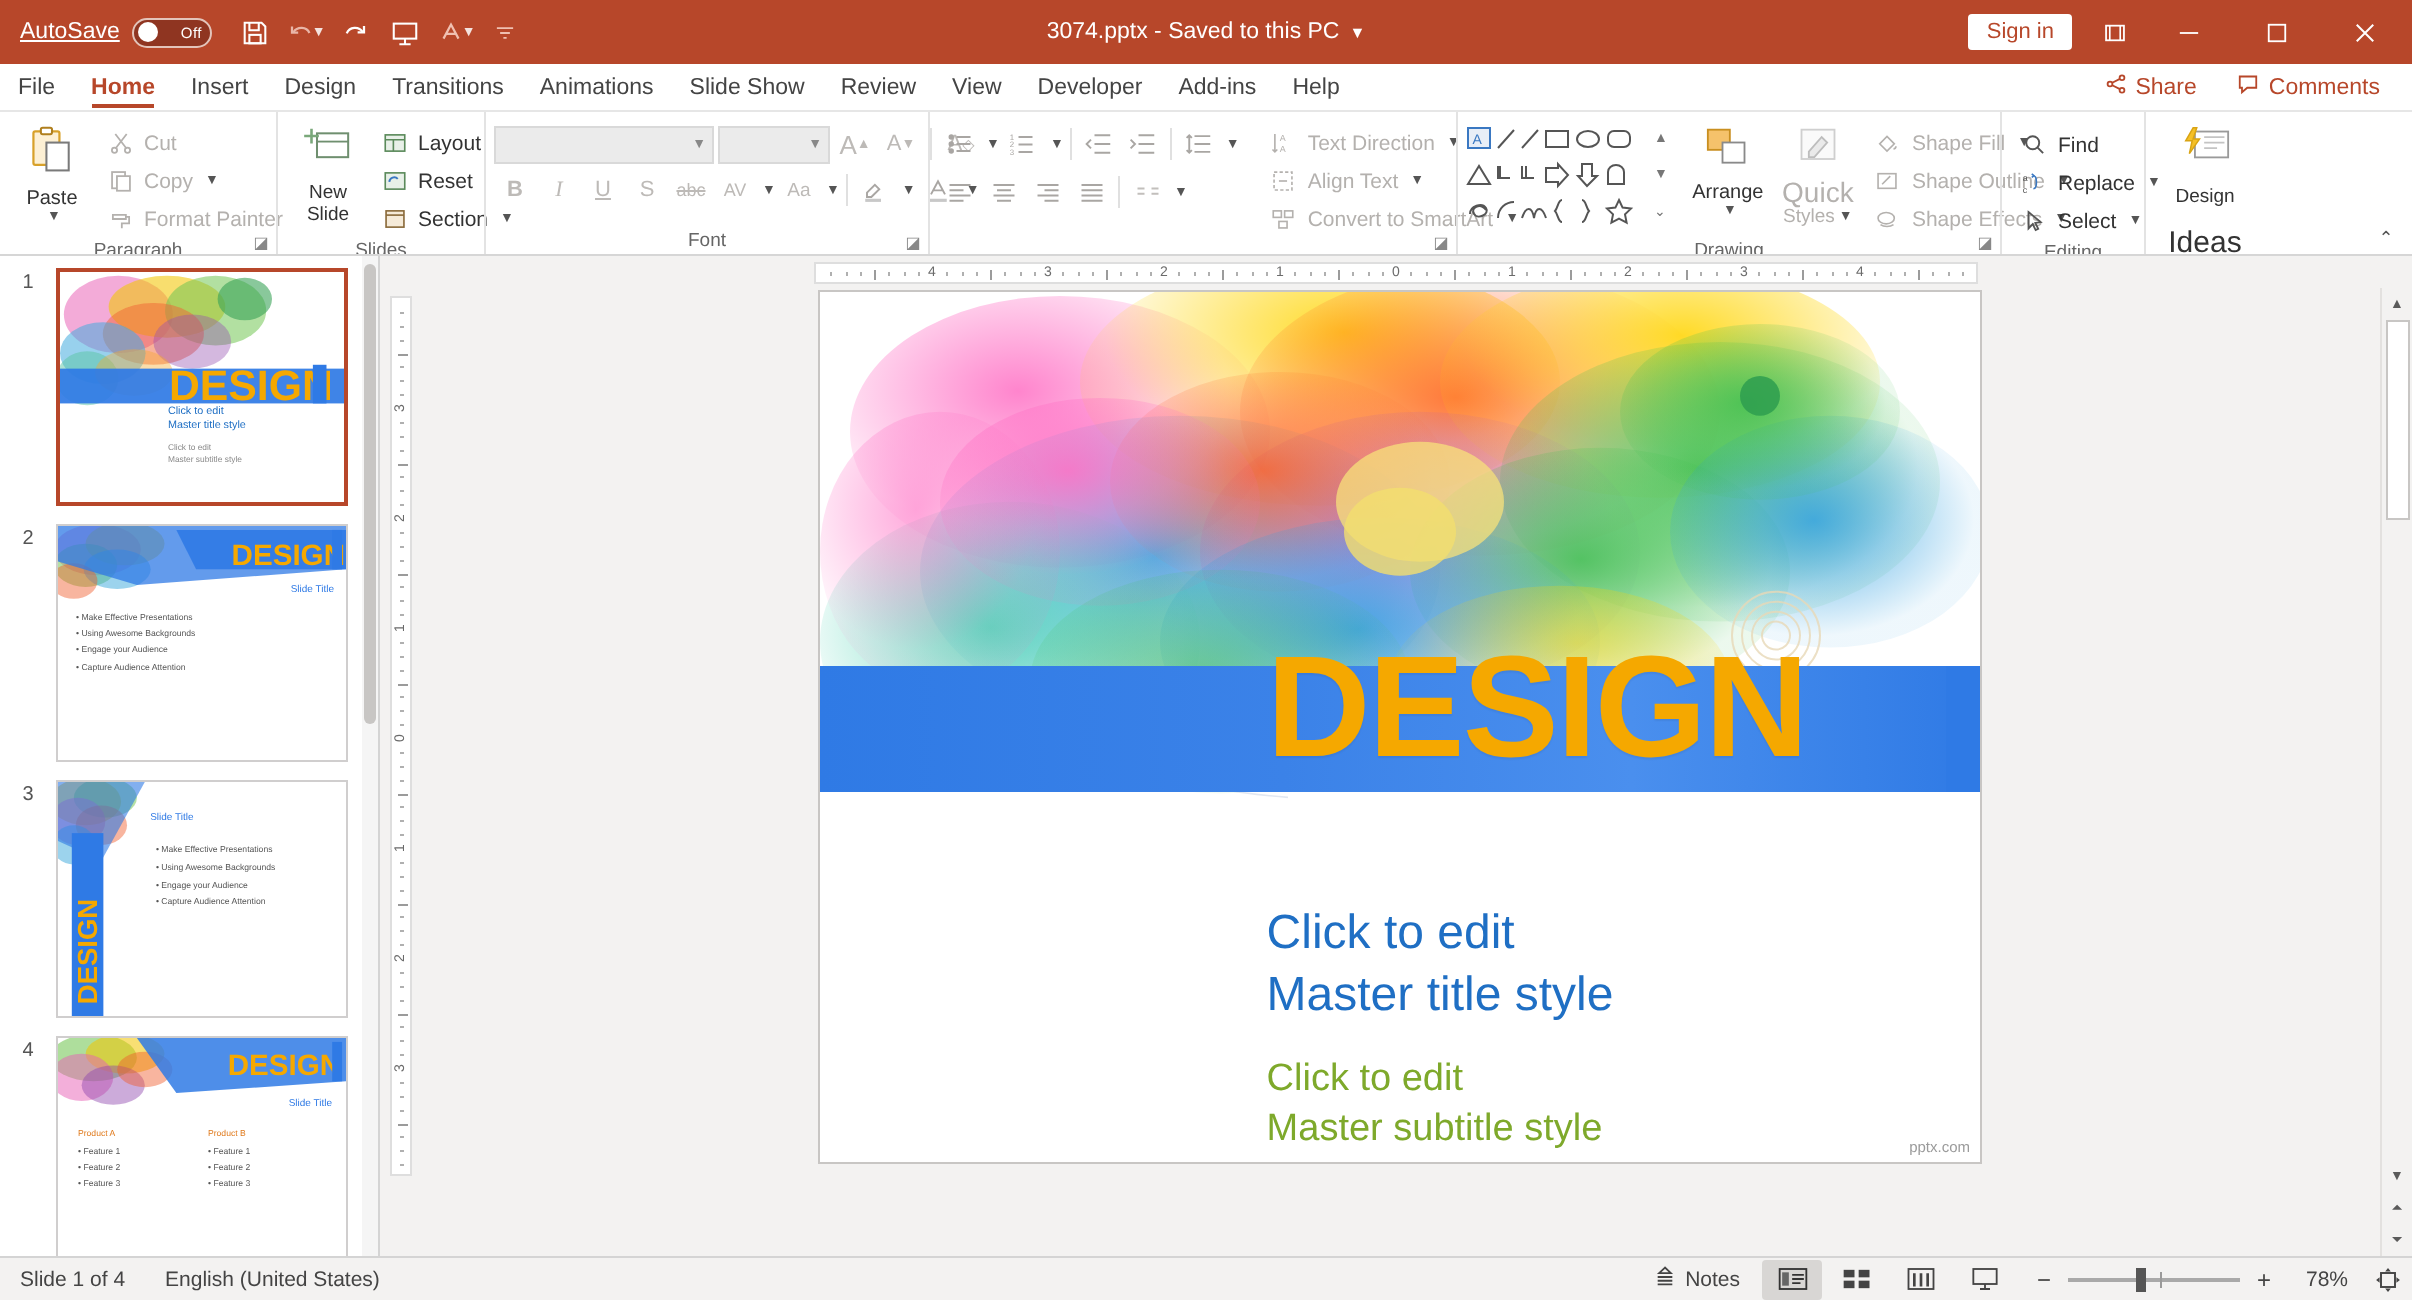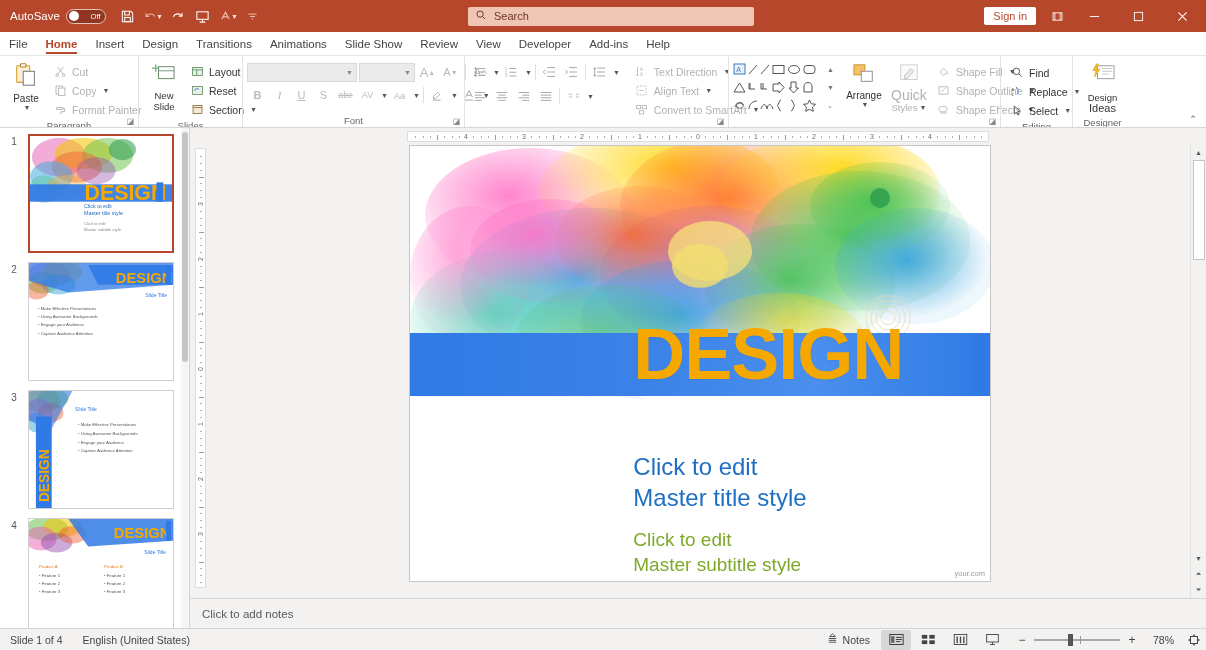--- a/index.html
+++ b/index.html
@@ -15,7 +15,7 @@
     height: 32px; background: #b7472a; display: flex; align-items: center;
     color: #fff; flex: 0 0 32px; position: relative;
   }
-  .autosave-wrap { display: flex; align-items: center; gap: 6px; padding-left: 10px; }
+  .autosave-wrap { display: flex; align-items: center; gap: 6px; padding-left: 10px; text-decoration: underline; }
   .autosave-label { font-size: 11.5px; color: #fff; }
   .toggle {
     width: 40px; height: 15px; border-radius: 8px; background: #8f3521;

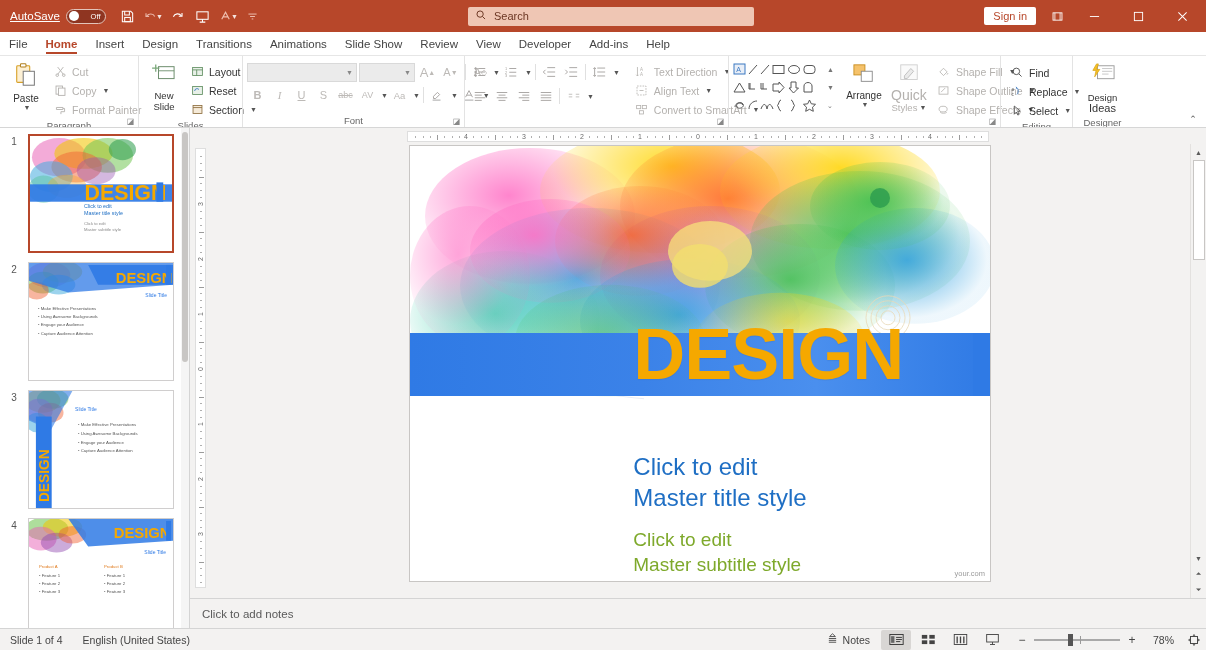--- a/index.html
+++ b/index.html
@@ -310,15 +310,6 @@
       <span>3074.pptx  -  Saved to this PC</span><span class="dt-caret">▼</span>
     </div>
 
-    <div class="searchbox">
-      <span>
-        <svg width="12" height="12" viewBox="0 0 16 16" fill="none" stroke="#6b3623" stroke-width="1.3">
-          <circle cx="6.8" cy="6.8" r="4.2"></circle>
-            <path d="M10 10l3.4 3.4"></path>
-        </svg>
-      </span>
-      <input type="text" placeholder="Search" style="">
-    </div>
 
     <div class="tb-right">
       <div class="signin">Sign in</div>

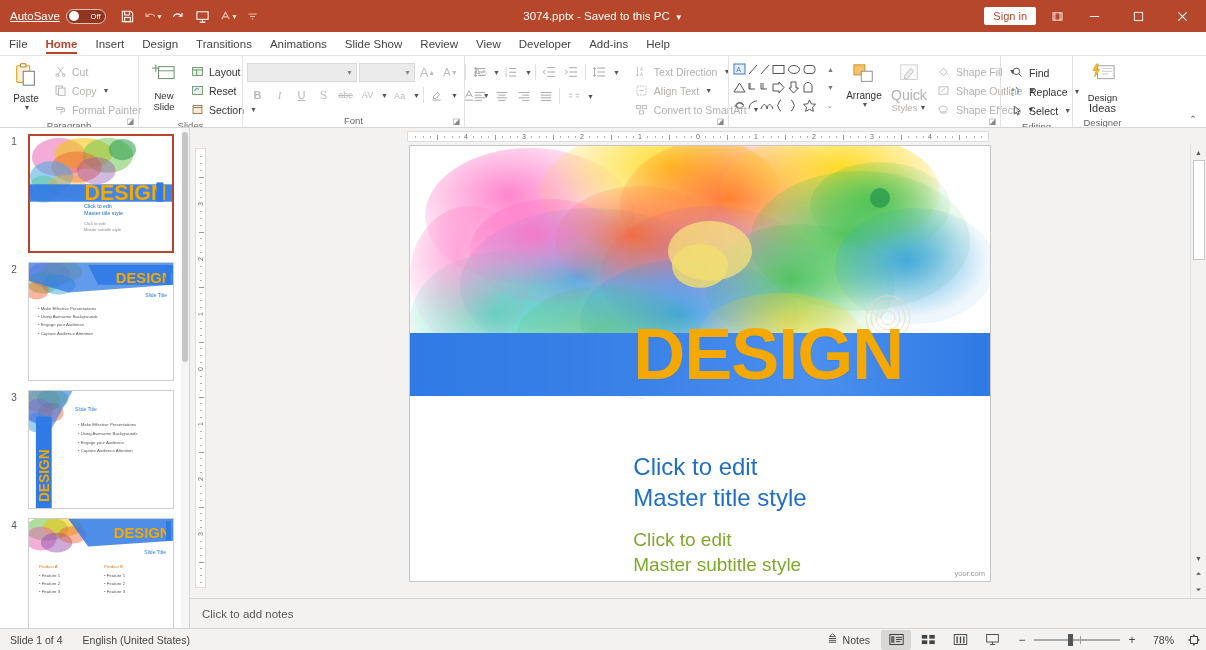--- a/index.html
+++ b/index.html
@@ -350,6 +350,27 @@
     <div class="tab">Developer</div>
     <div class="tab">Add-ins</div>
     <div class="tab">Help</div>
+    <div class="tabstrip-right">
+      <div class="ts-btn">
+        <span>
+          <svg width="12" height="12" viewBox="0 0 16 16" fill="none" stroke="#b7472a" stroke-width="1.2">
+            <circle cx="12" cy="3.8" r="1.6"></circle>
+              <circle cx="4" cy="8" r="1.6"></circle>
+              <circle cx="12" cy="12.2" r="1.6"></circle>
+            <path d="M5.5 7.2L10.6 4.6M5.5 8.8l5.1 2.6"></path>
+          </svg>
+        </span>
+        <span>Share</span>
+      </div>
+      <div class="ts-btn">
+        <span>
+          <svg width="12" height="12" viewBox="0 0 16 16" fill="none" stroke="#b7472a" stroke-width="1.2">
+            <path d="M2.5 3h11v7.5h-6L4 13.5V10.5H2.5z"></path>
+          </svg>
+        </span>
+        <span>Comments</span>
+      </div>
+    </div>
   </div>
 
   <div class="ribbon">

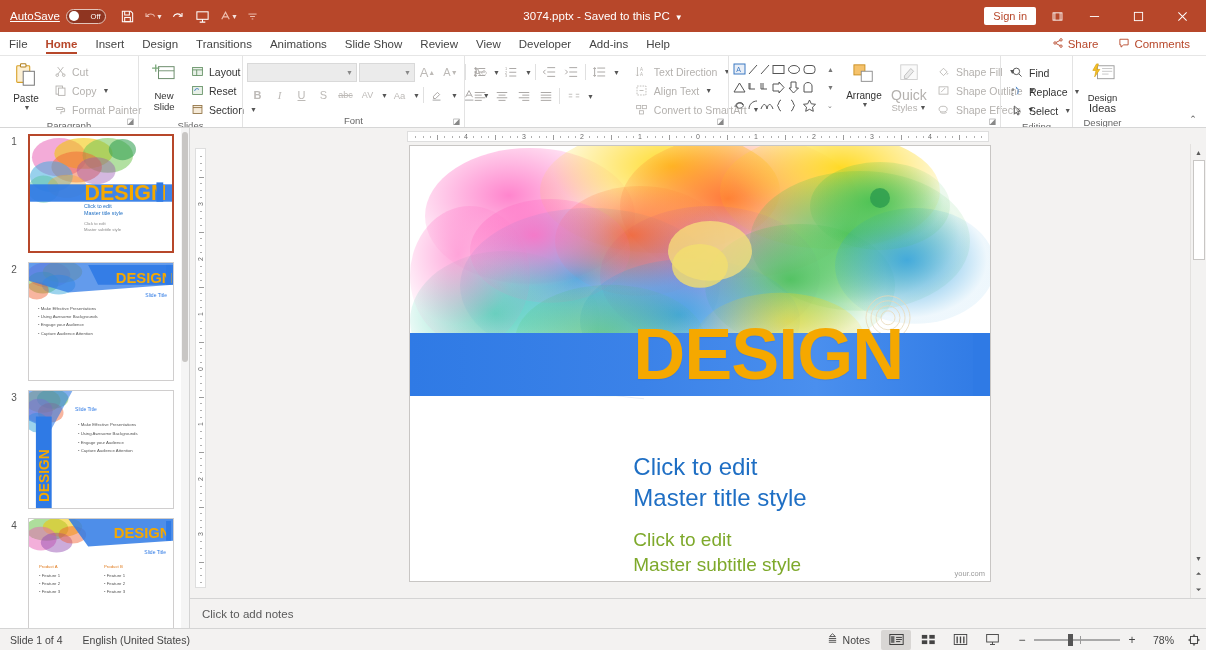--- a/index.html
+++ b/index.html
@@ -727,6 +727,7 @@
           </div>
         </div>
       </div>
+      <div class="rg-label">Drawing</div>
       <div class="rg-dialog">◪</div>
     </div>
 

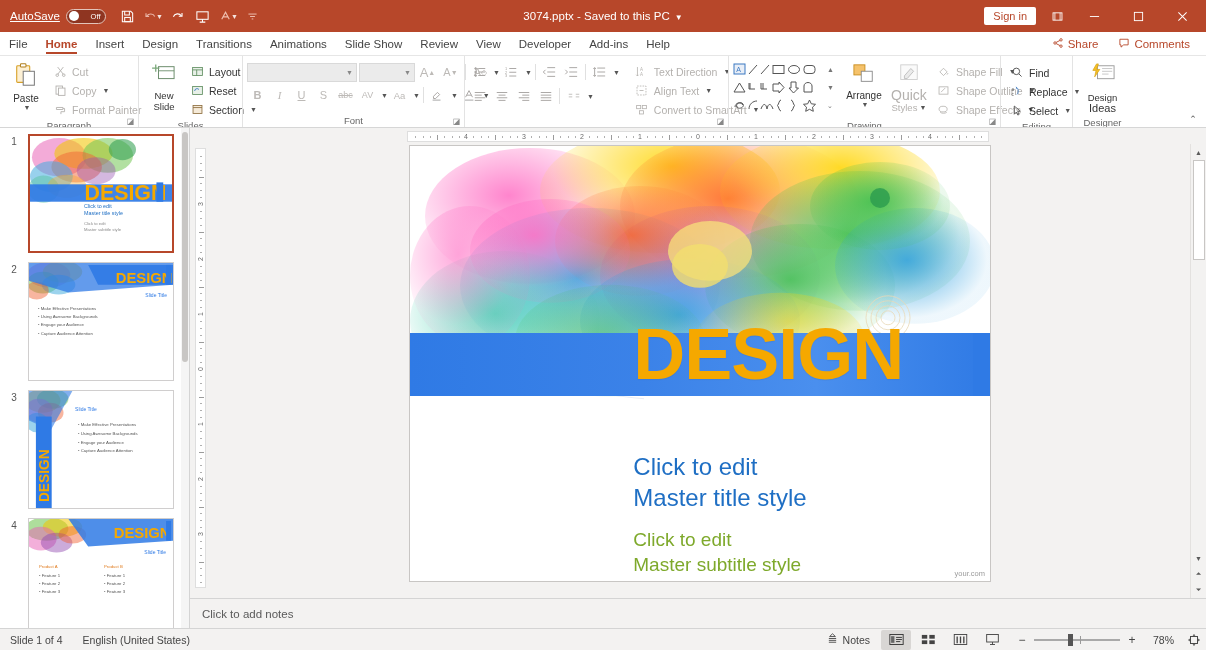--- a/index.html
+++ b/index.html
@@ -779,7 +779,7 @@
             </svg>
           </span>
           <span class="lbl" style="font-size:9.5px">Design</span>
-          <span class="lbl" style="font-size:11px;margin-top:0">Ideas</span>
+          <span class="lbl" style="font-size:15px;margin-top:12px">Ideas</span>
         </div>
       </div>
       <div class="rg-label">Designer</div>

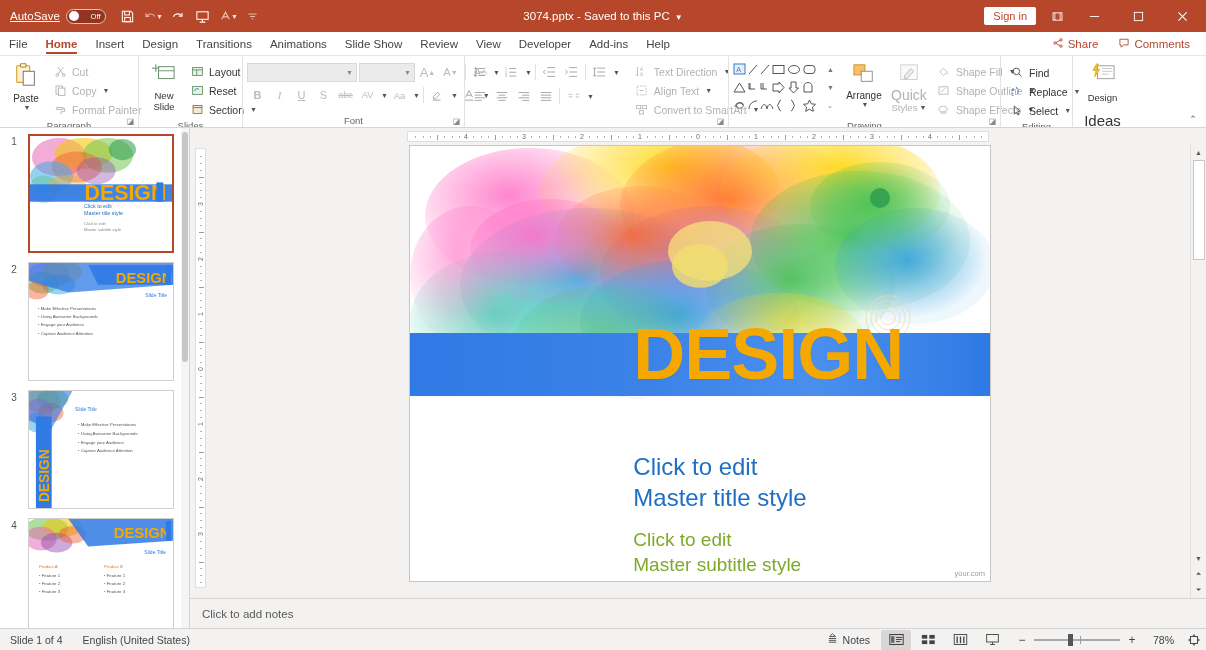--- a/index.html
+++ b/index.html
@@ -1151,7 +1151,7 @@
               <div>Master subtitle style</div>
             </div>
 
-            <div class="wm">your.com</div>
+            <div class="wm">pptx.com</div>
           </div>
         </div>
 

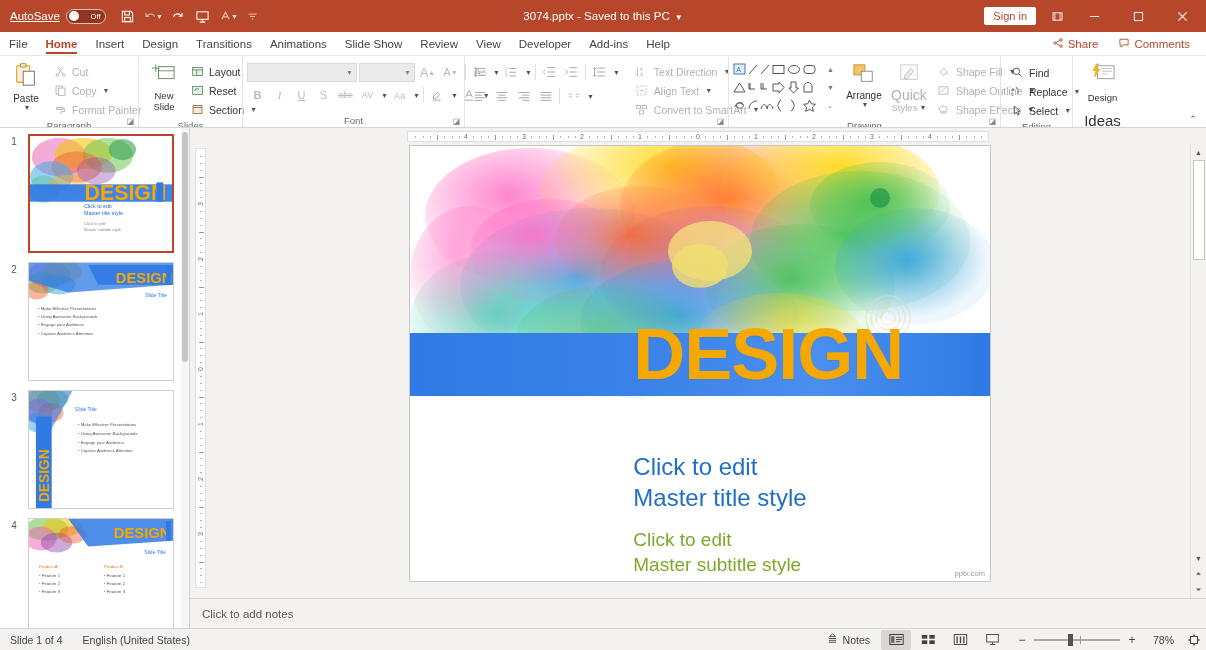--- a/index.html
+++ b/index.html
@@ -1168,7 +1168,6 @@
         </div>
       </div>
 
-      <div class="notes">Click to add notes</div>
     </div>
   </div>
 

